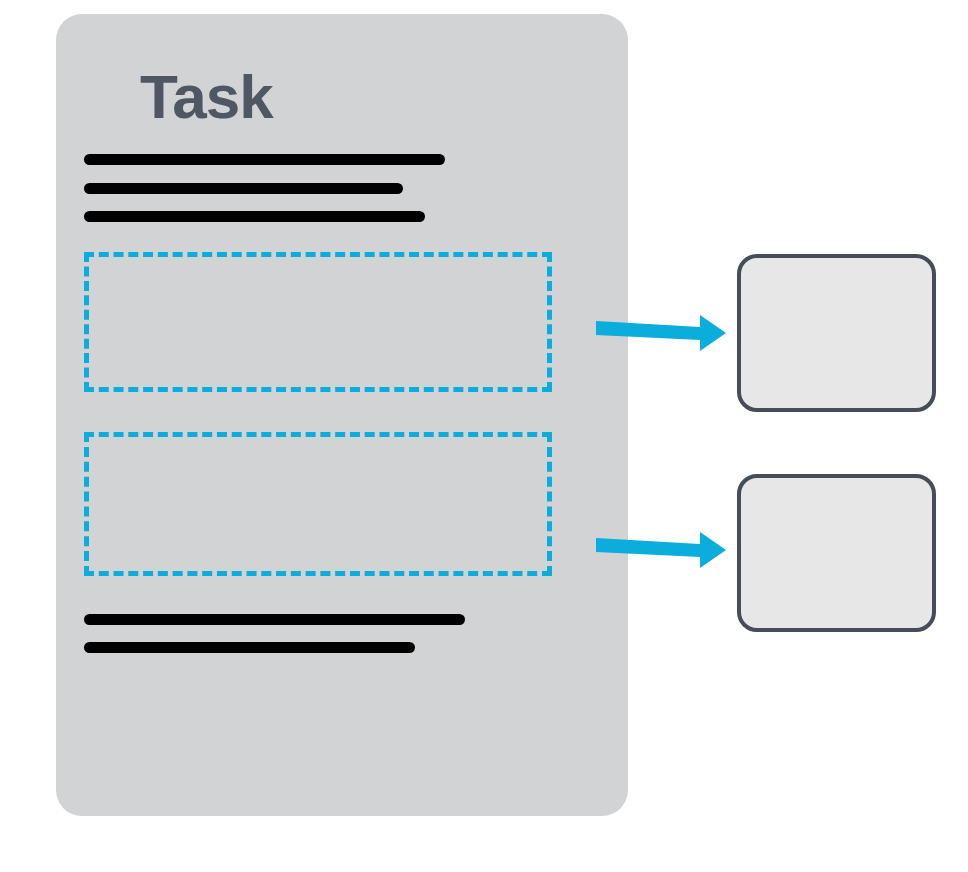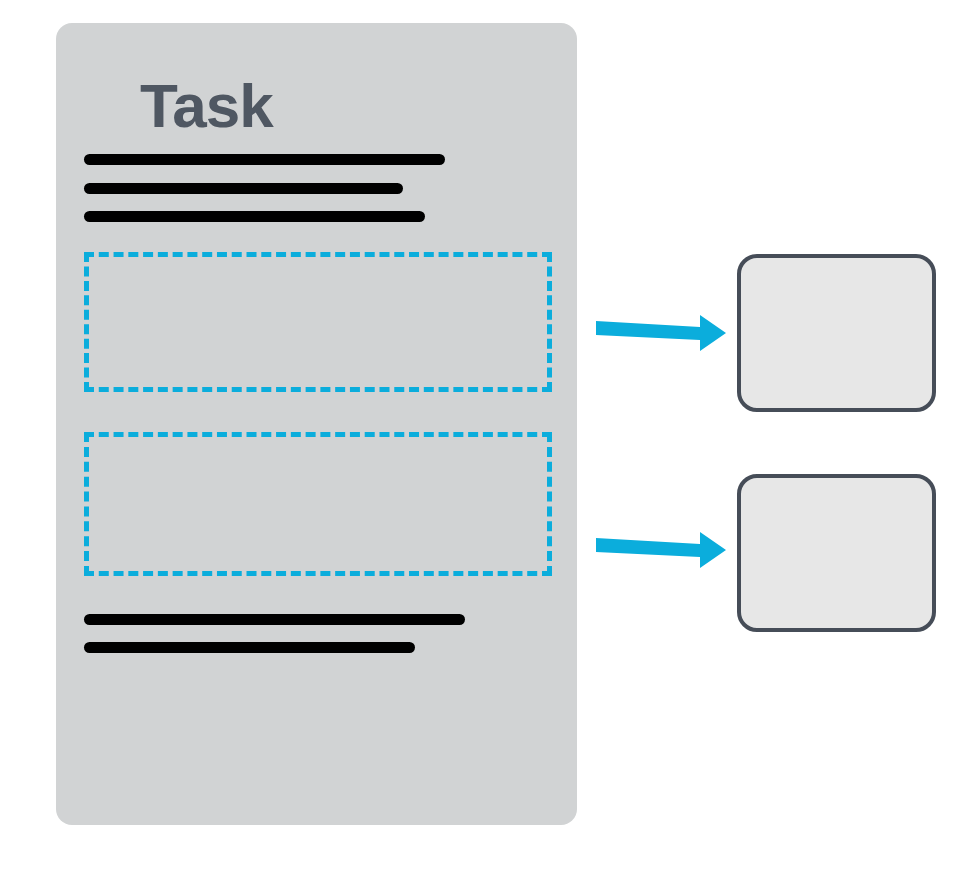--- a/index.html
+++ b/index.html
@@ -28,11 +28,11 @@
   .task-card {
     position: absolute;
     left: 56px;
-    top: 23px;
-    width: 521px;
+    top: 14px;
+    width: 572px;
     height: 802px;
     background: #d1d3d4;
-    border-radius: 16px;
+    border-radius: 26px;
     box-sizing: border-box;
   }
 

